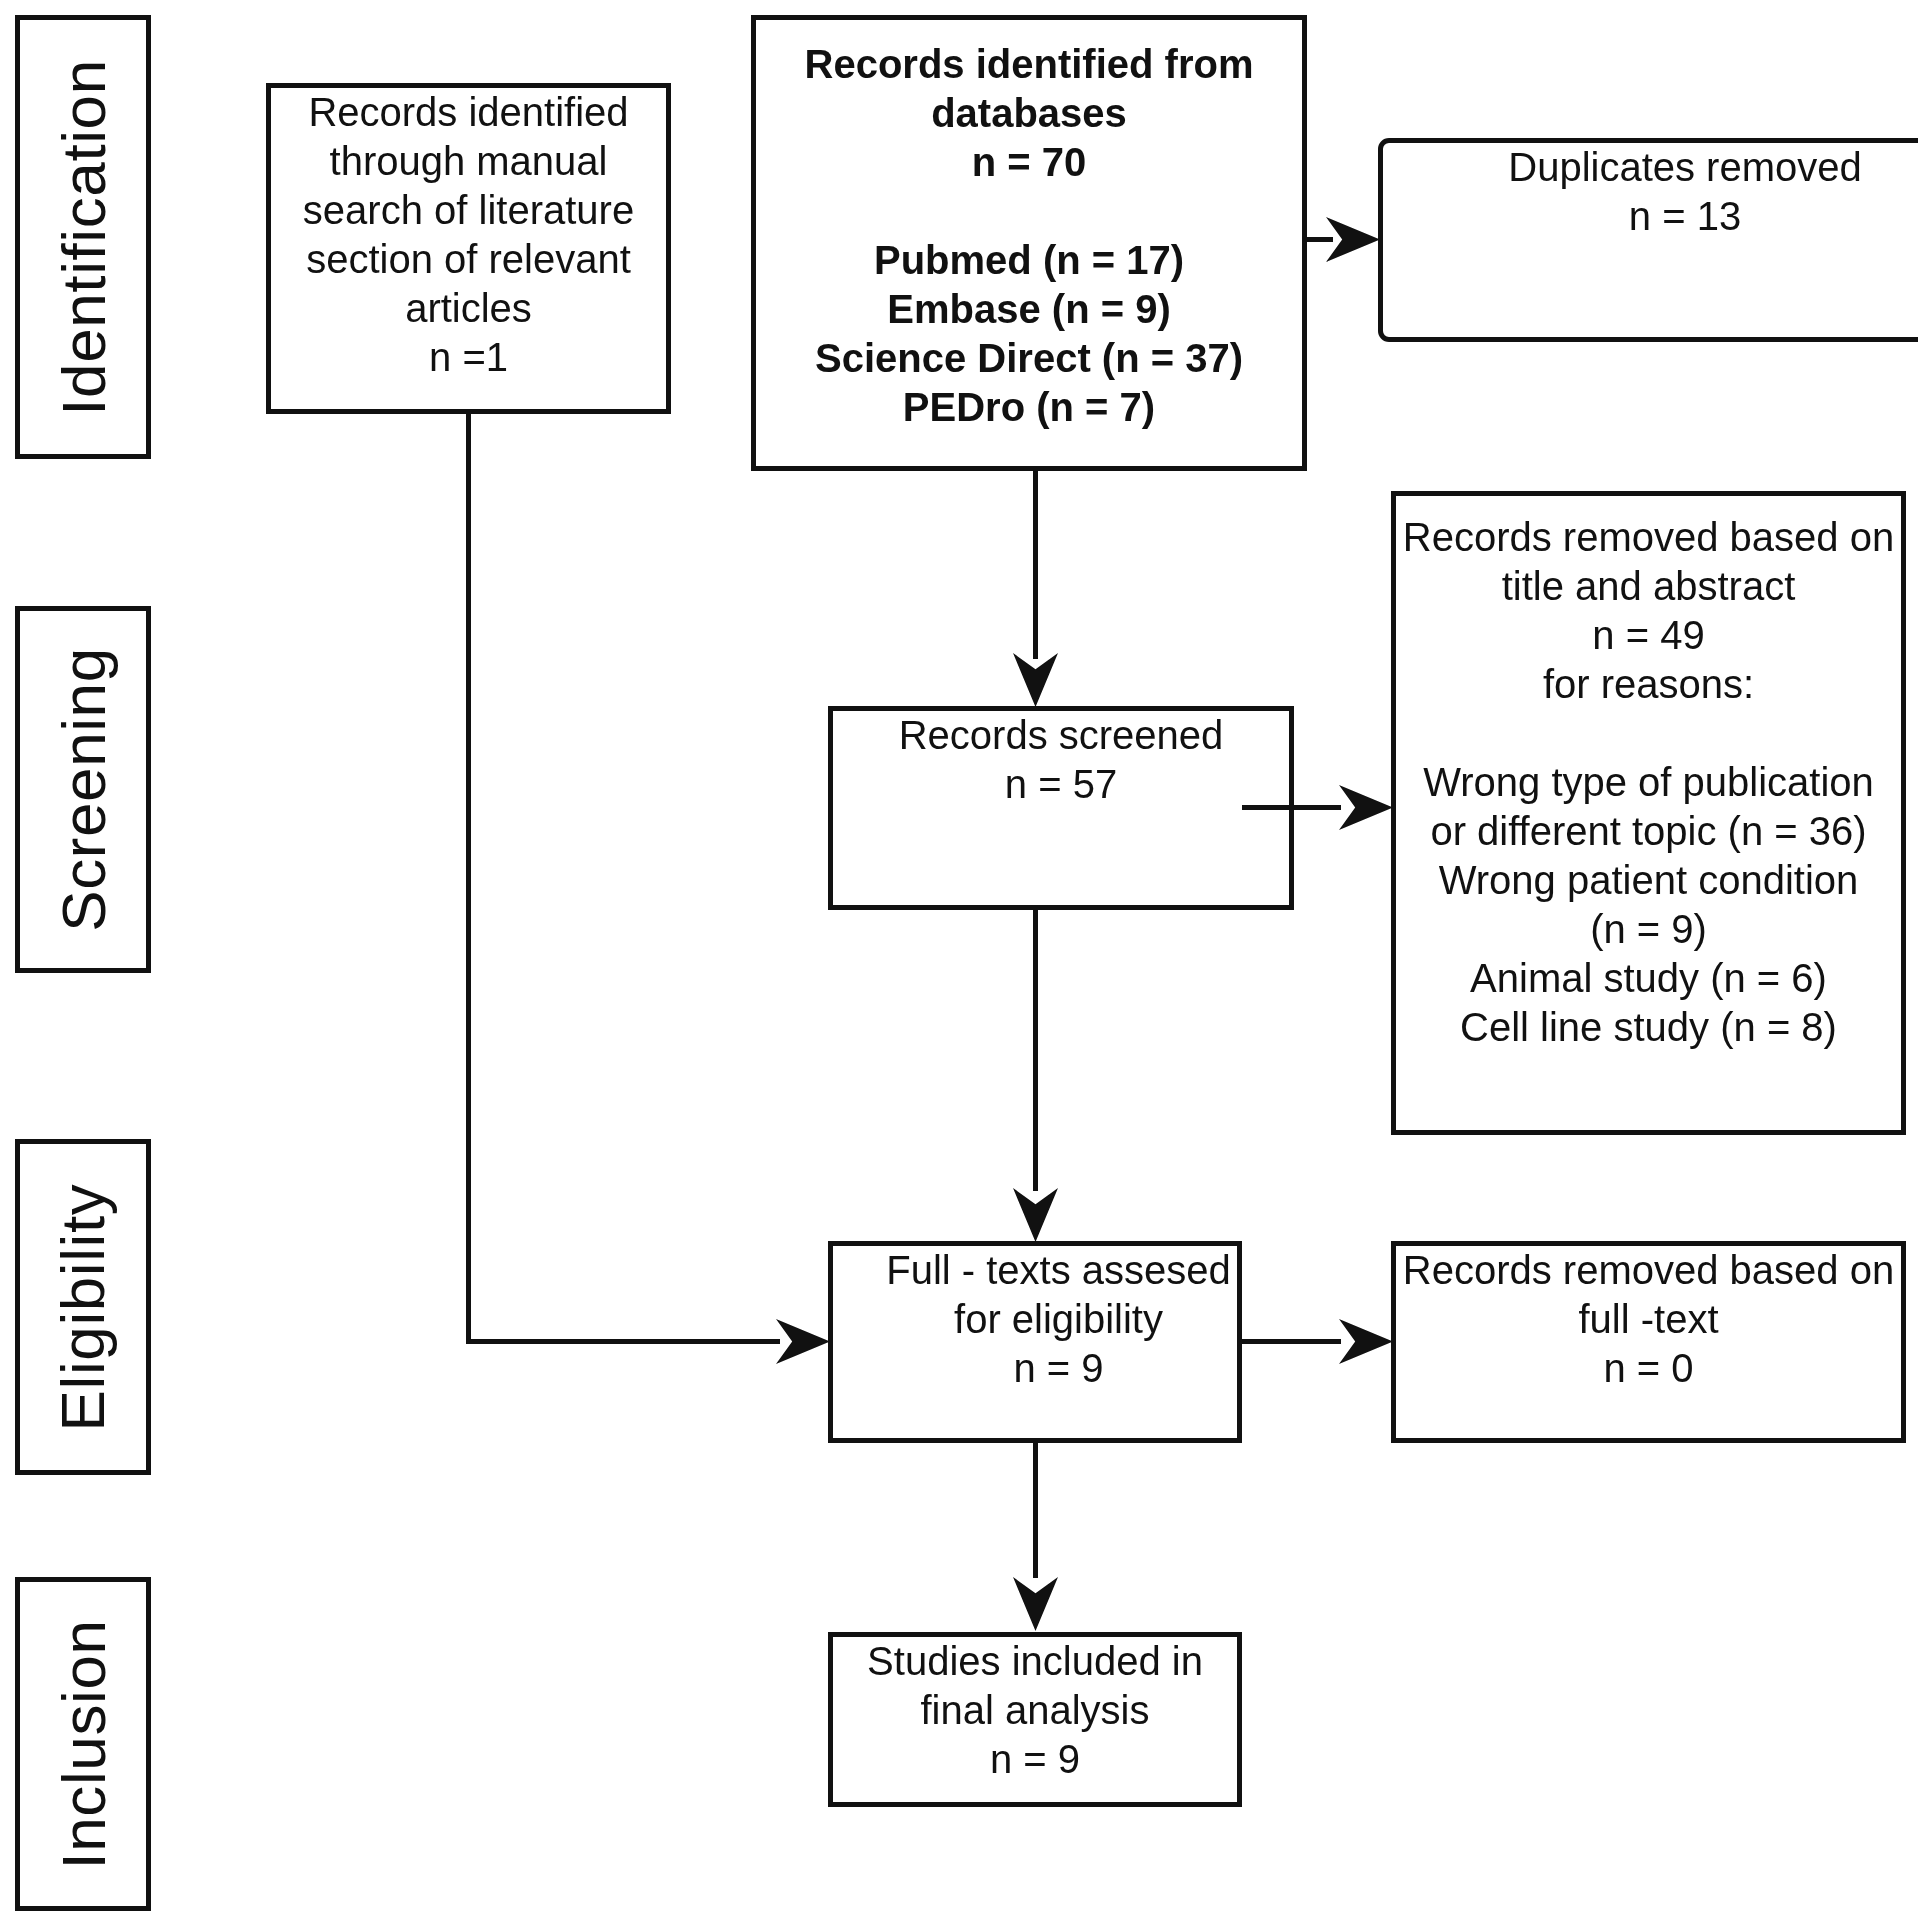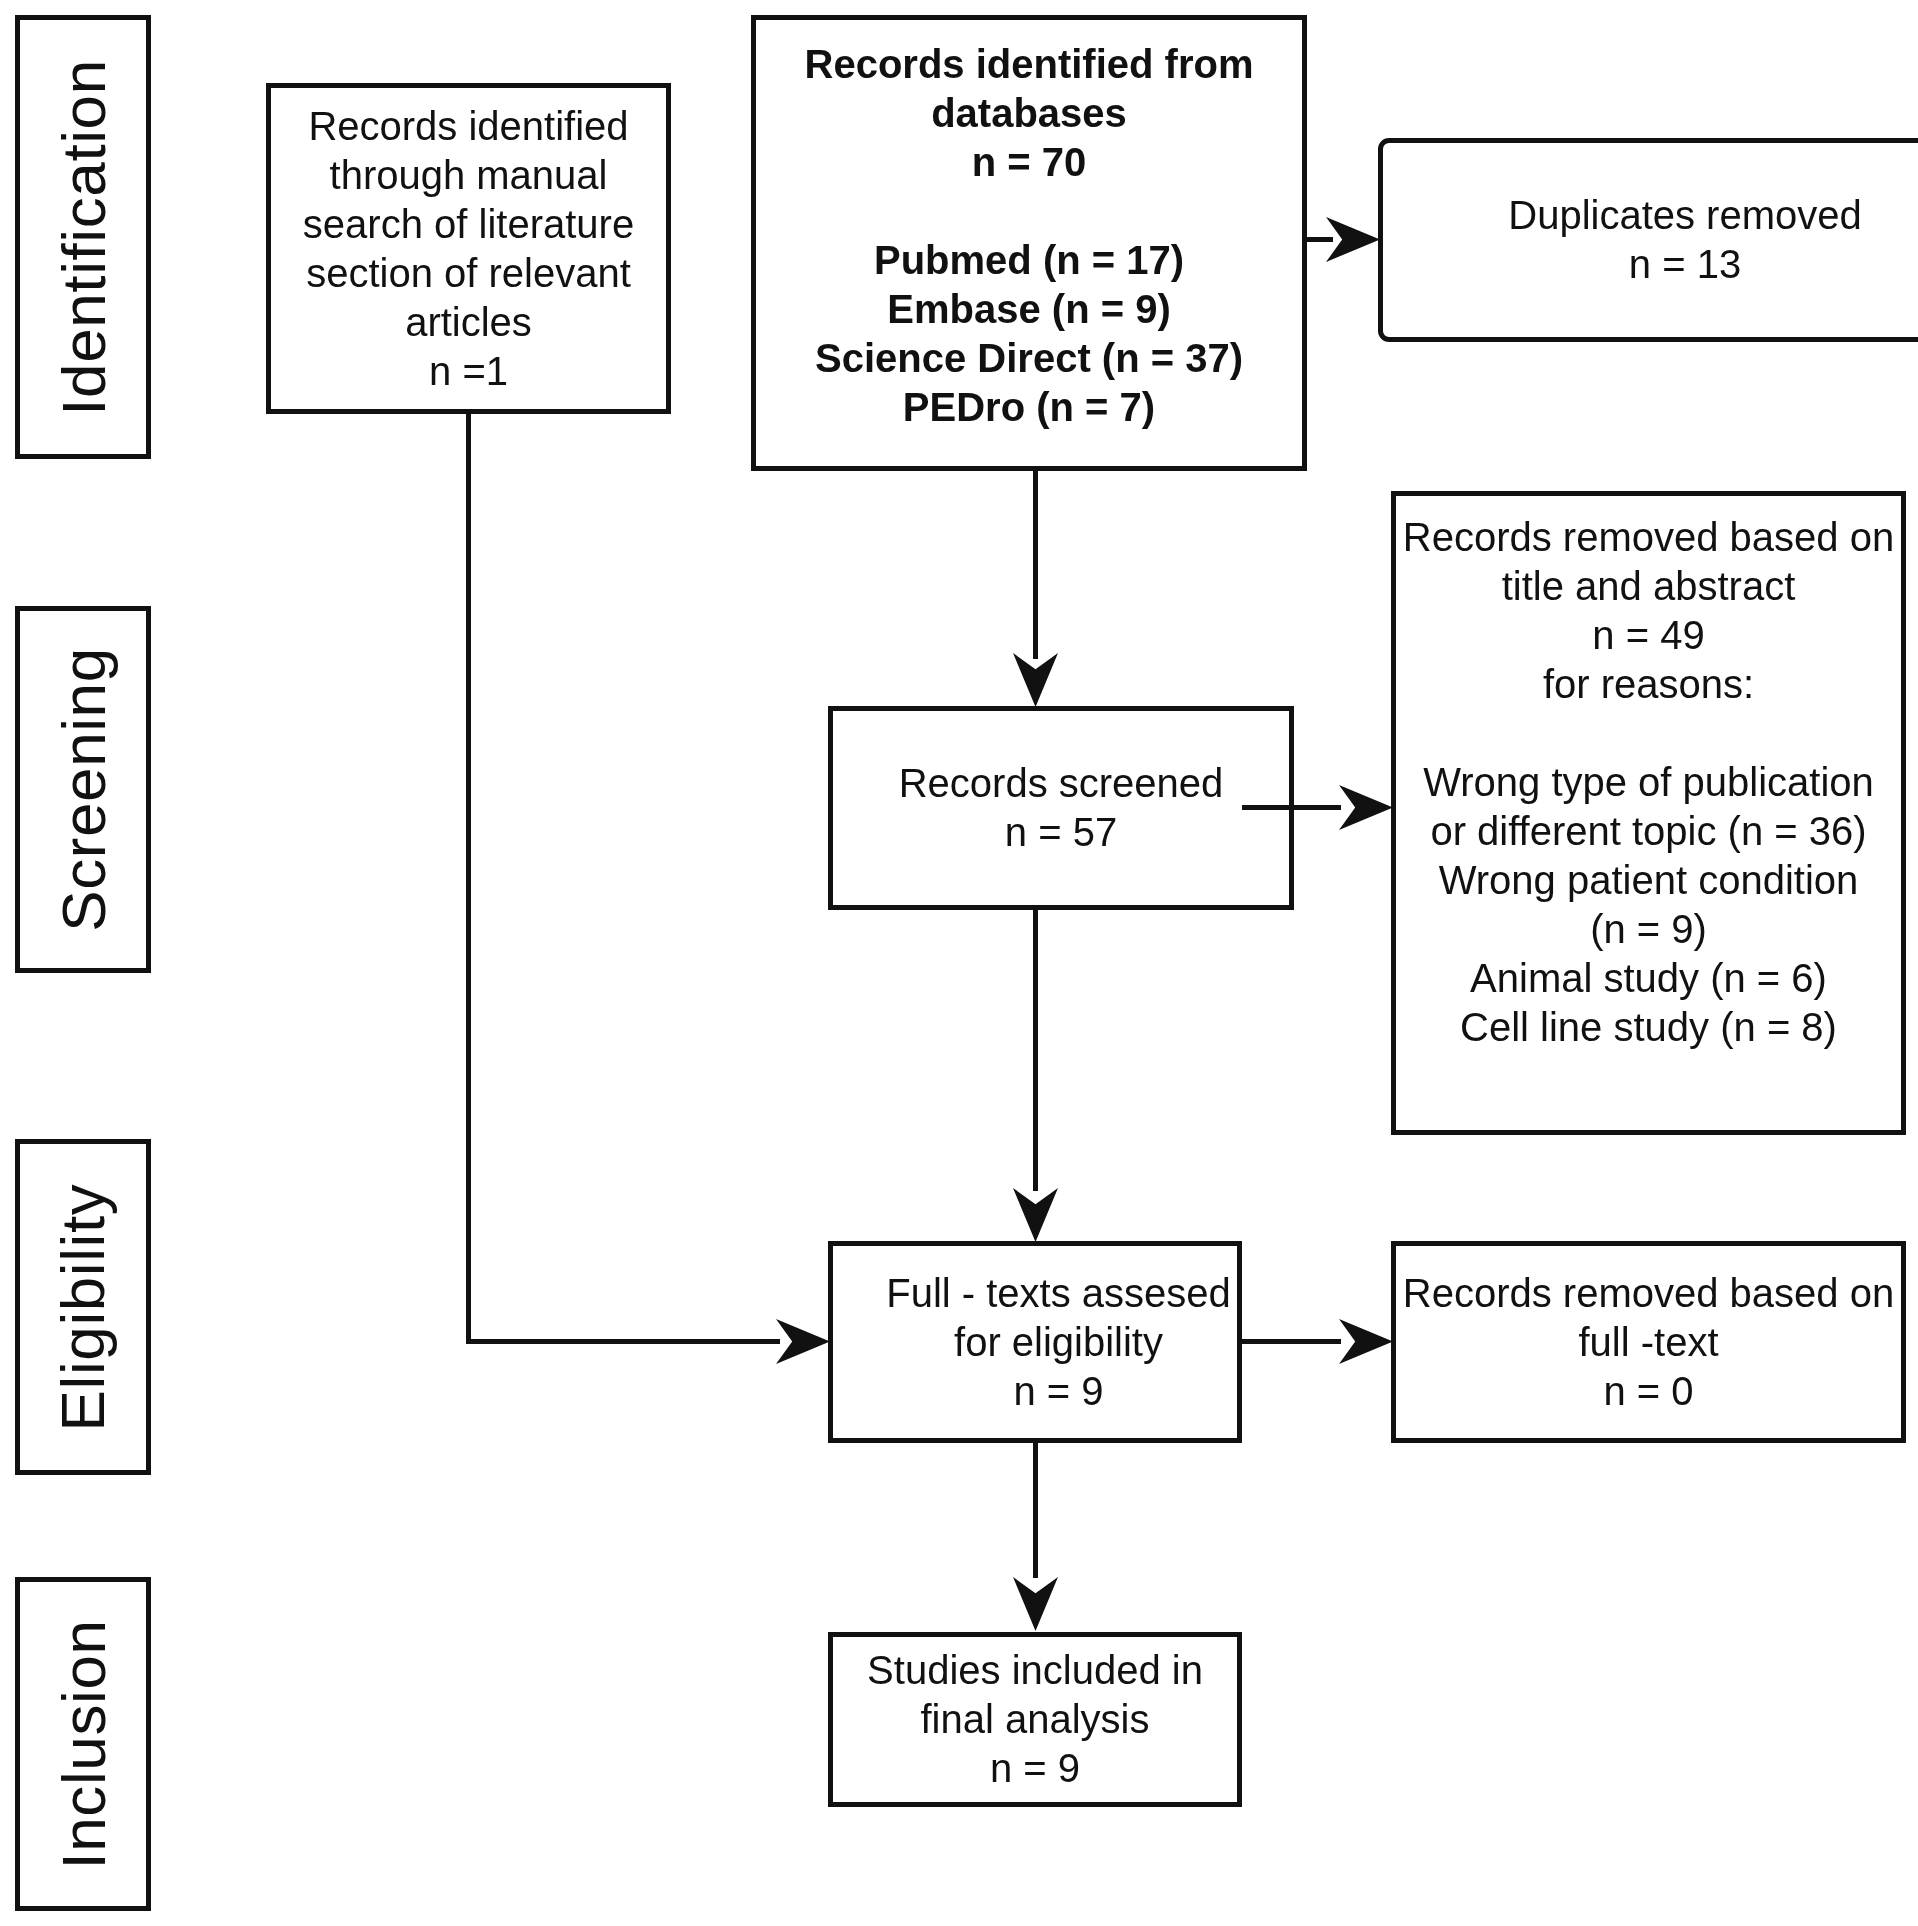--- a/index.html
+++ b/index.html
@@ -25,7 +25,7 @@
     display: flex;
     flex-direction: column;
     align-items: center;
-    justify-content: center;
+    justify-content: flex-start;
     text-align: center;
     font-size: 40px;
     line-height: 49px;

